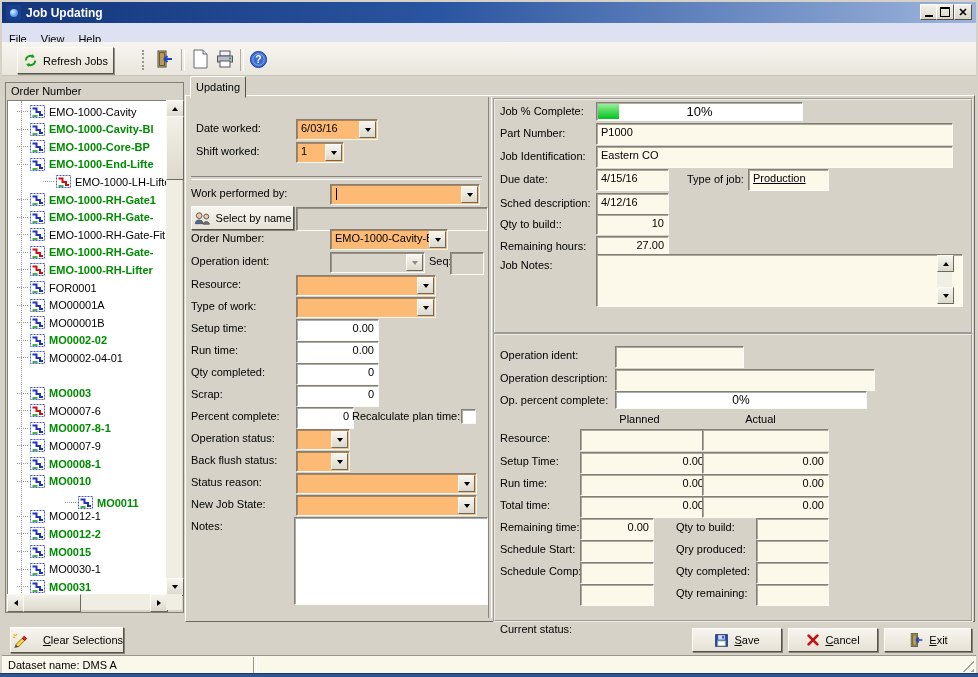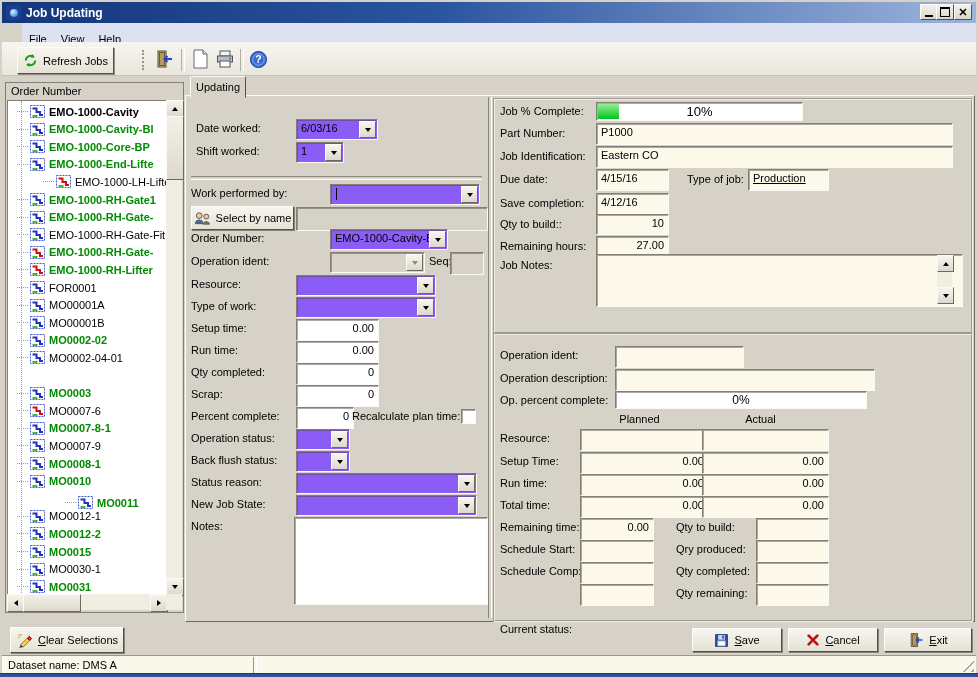--- a/index.html
+++ b/index.html
@@ -50,7 +50,7 @@
     display:flex;align-items:center;justify-content:center;}
 
   .menubar{position:absolute;left:2px;top:23px;right:2px;height:32px;background:#dde1f2;
-    display:flex;align-items:center;margin-left:20px;}
+    display:flex;align-items:center;}
   .menu-item{padding:2px 7px;}
   .menu-item::first-letter{text-decoration:underline;}
 

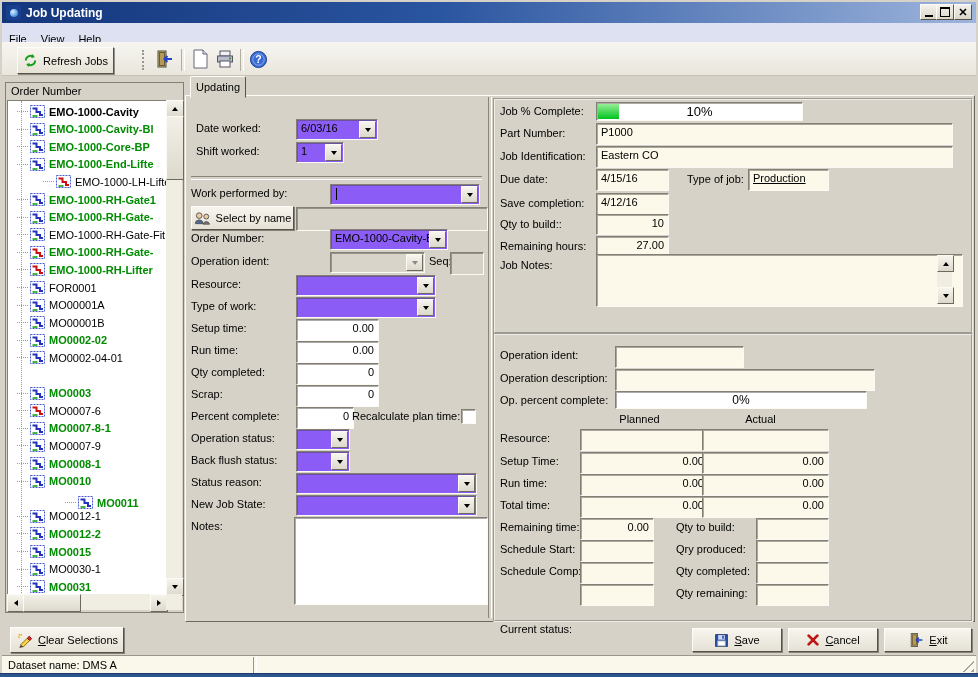--- a/index.html
+++ b/index.html
@@ -177,7 +177,7 @@
     <div class="tree-header">Order Number</div>
     <div class="tree-body">
       <div class="tree-vline"></div>
-    <div class="tree-row" style="top: 2px; font-weight: bold;">
+    <div class="tree-row" style="top: 2px;">
           <span class="tree-conn"></span>
           <span class="tree-icon">
             <svg width="15" height="13" viewBox="0 0 15 13">

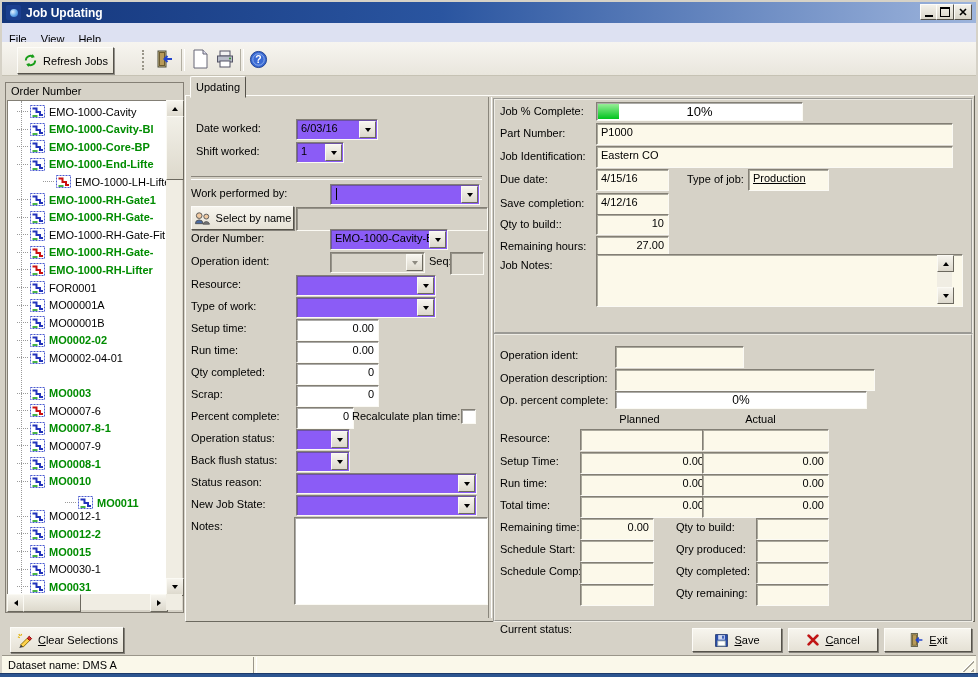--- a/index.html
+++ b/index.html
@@ -20,7 +20,7 @@
   .cream{background:#fcf9ea;}
   .grayfield{background:#d6d2c7;}
 
-  .combo{position:absolute;background:#8b5cf6;}
+  .combo{position:absolute;background:#fdba74;}
   .combo .cv{position:absolute;left:4px;top:2px;right:18px;overflow:hidden;white-space:nowrap;}
   .combo .cb{position:absolute;top:1px;right:1px;bottom:1px;width:15px;
     background:linear-gradient(#f7f5ef,#dcd8cc);border:1px solid;

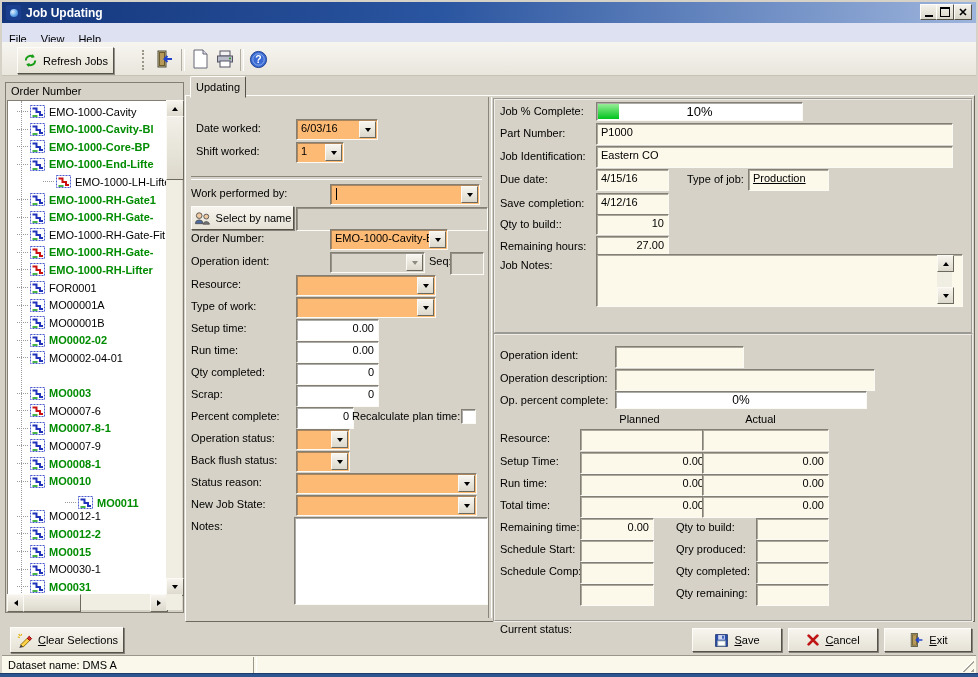--- a/index.html
+++ b/index.html
@@ -646,7 +646,7 @@
   <span class="lbl" style="left:687px;top:173px;">Type of job:</span>
   <div class="field sunken cream" style="left:748px;top:169px;width:71px;height:18px;text-decoration:underline;">Production</div>
 
-  <span class="lbl" style="left:500px;top:197px;">Save completion:</span>
+  <span class="lbl" style="left:500px;top:197px;">Sched description:</span>
   <div class="field sunken cream" style="left:596px;top:193px;width:63px;height:18px;">4/12/16</div>
 
   <span class="lbl" style="left:500px;top:218px;">Qty to build::</span>

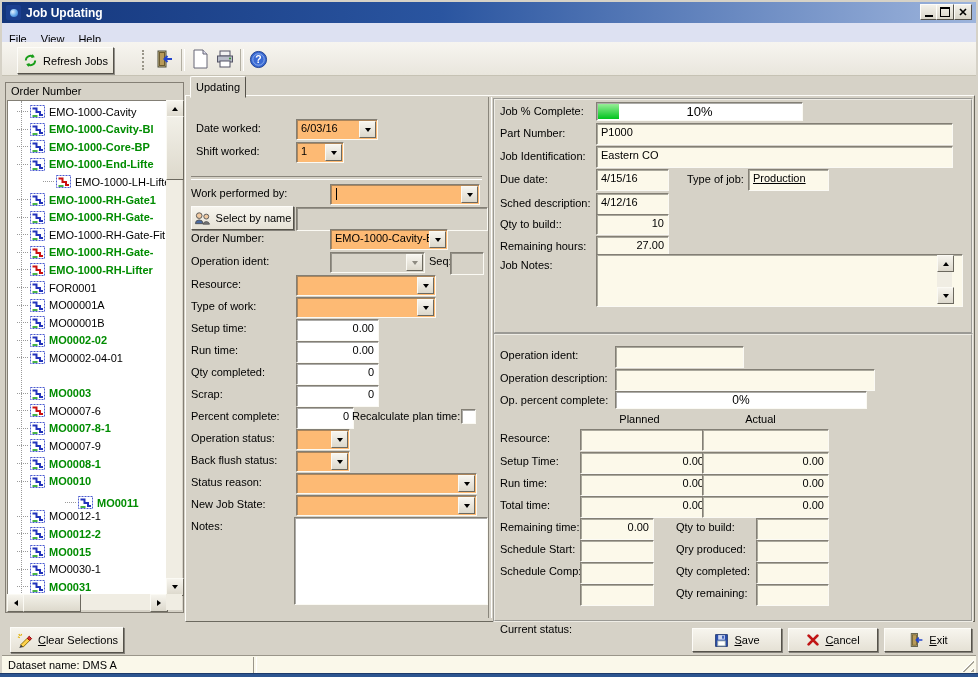--- a/index.html
+++ b/index.html
@@ -718,7 +718,7 @@
   <span class="lbl" style="left:676px;top:587px;">Qty remaining:</span>
   <div class="field sunken cream" style="left:756px;top:584px;width:63px;height:18px;"></div>
 
-  <div class="btn" style="left:10px;top:627px;width:112px;height:24px;">
+  <div class="btn" style="left:10px;top:627px;width:112px;height:24px;justify-content:space-between;">
     <svg width="17" height="17" viewBox="0 0 18 18">
       <path d="M5 13.5 L12 6.5 L14.5 9 L7.5 16 Z" fill="#ffd24a" stroke="#8a6a00"></path>
       <path d="M12 6.5 L14 4.5 L16.5 7 L14.5 9 Z" fill="#e03030" stroke="#8a0000"></path>

